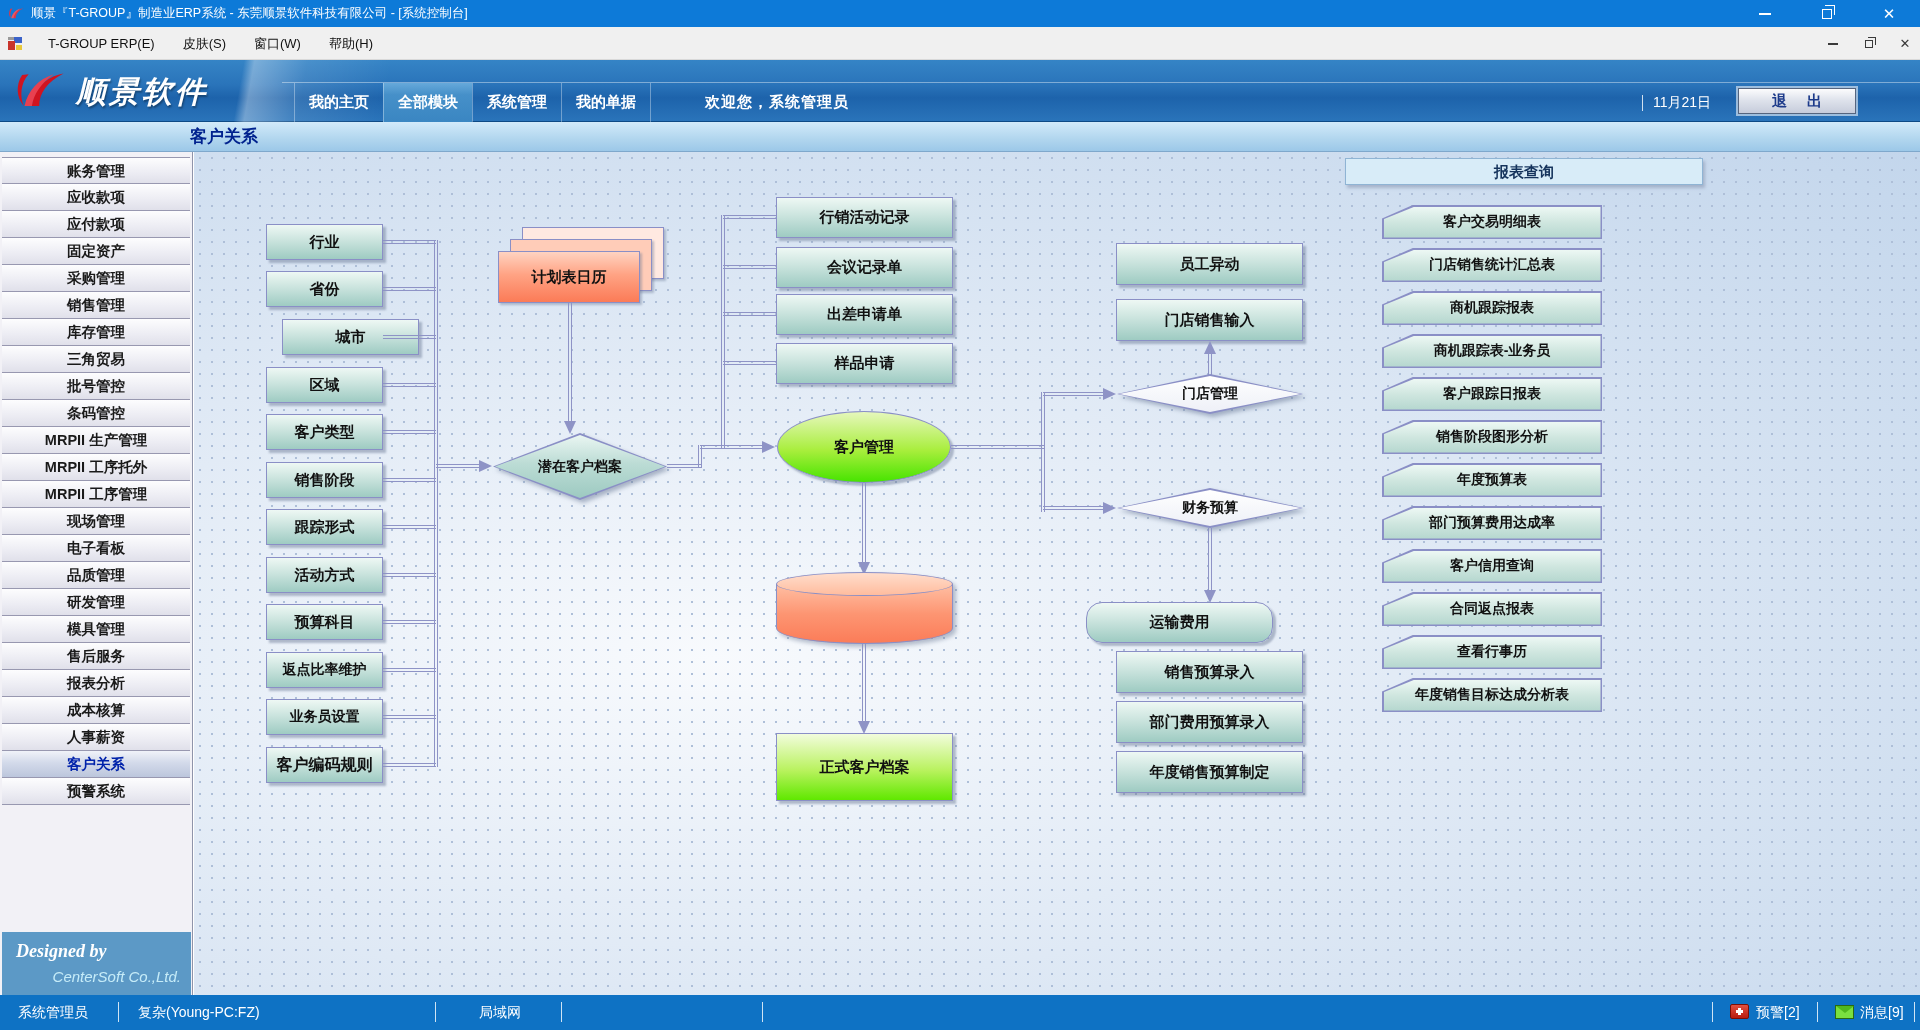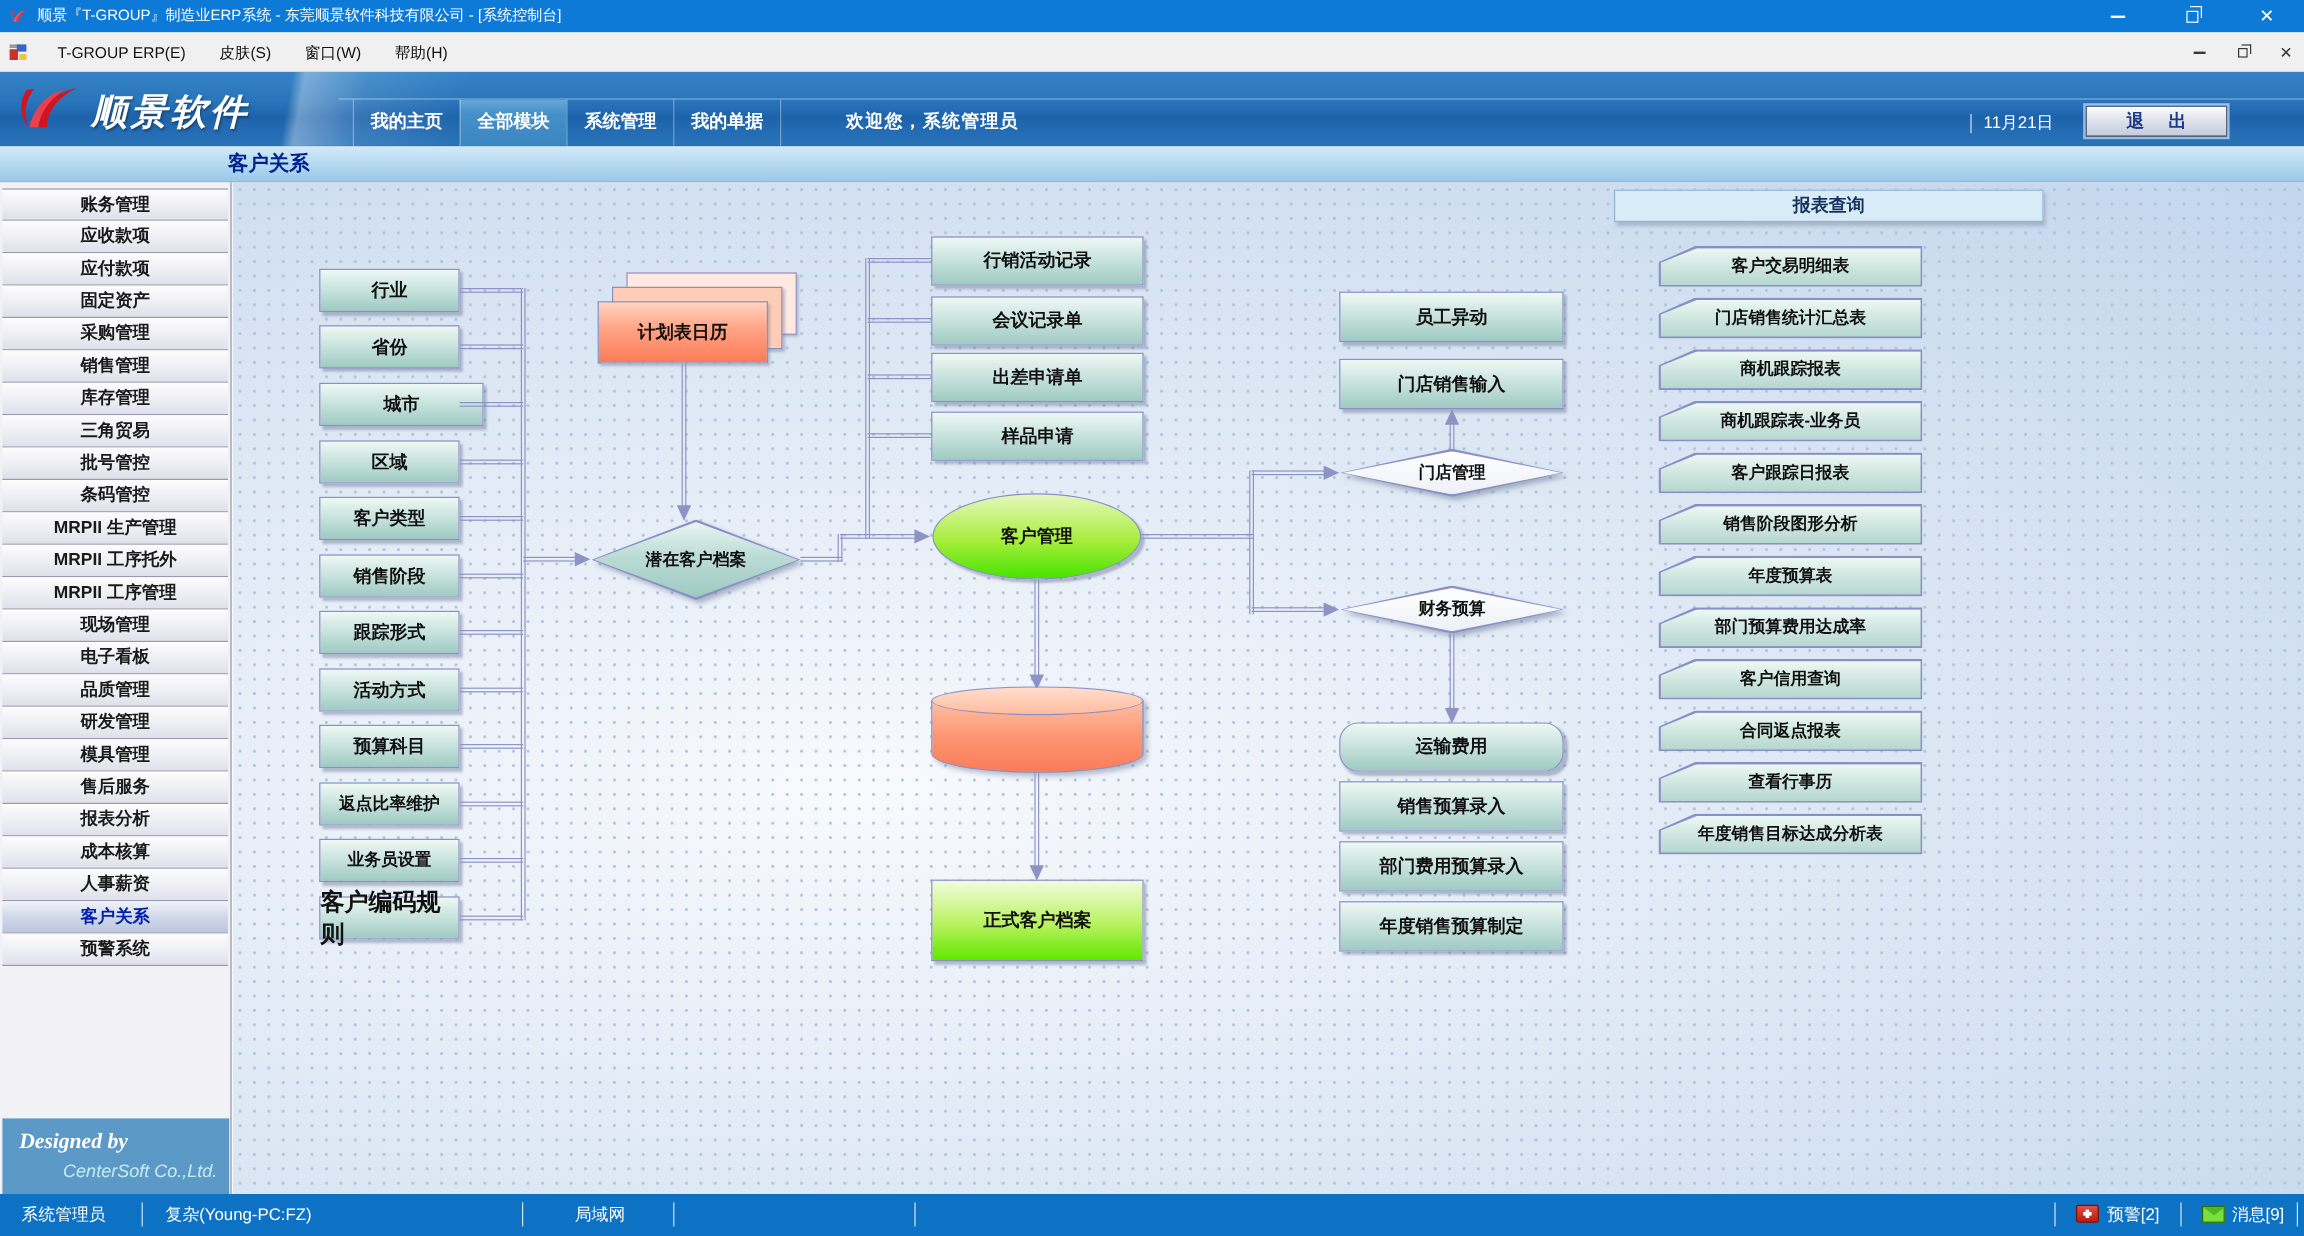--- a/index.html
+++ b/index.html
@@ -239,7 +239,7 @@
 
     <div class="fbox" style="left:72px;top:72px;width:117px;height:36px;">行业</div>
     <div class="fbox" style="left:72px;top:119px;width:117px;height:36px;">省份</div>
-    <div class="fbox" style="left:72px;top:167px;width:137px;height:36px;">城市</div>
+    <div class="fbox" style="left:88px;top:167px;width:137px;height:36px;">城市</div>
     <div class="fbox" style="left:72px;top:215px;width:117px;height:36px;">区域</div>
     <div class="fbox" style="left:72px;top:262px;width:117px;height:36px;">客户类型</div>
     <div class="fbox" style="left:72px;top:310px;width:117px;height:36px;">销售阶段</div>

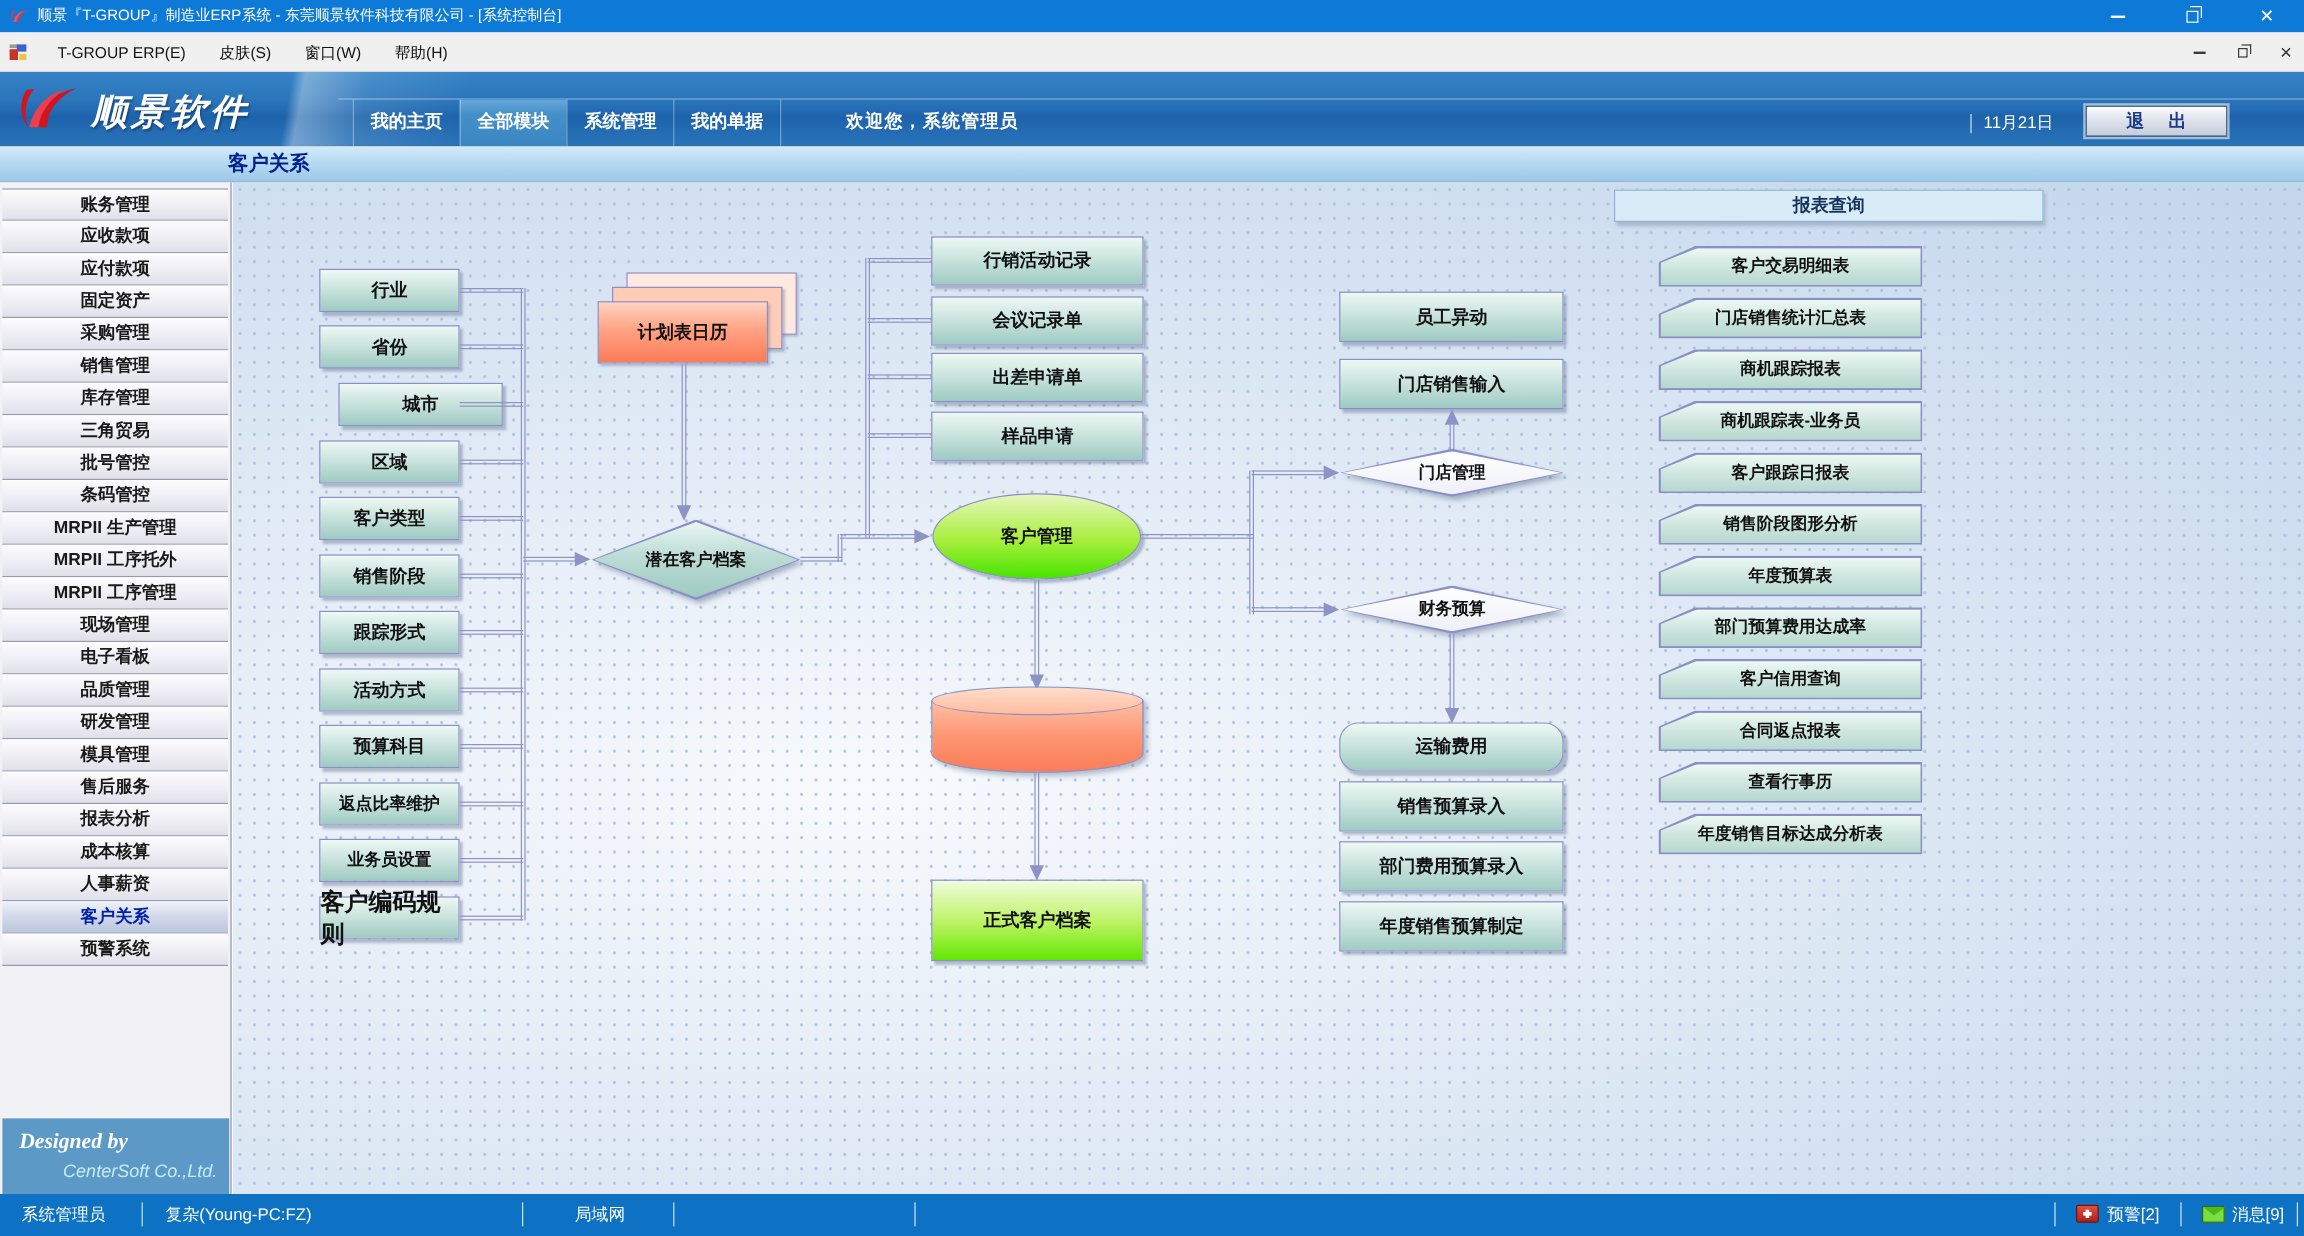--- a/index.html
+++ b/index.html
@@ -328,7 +328,7 @@
     <div class="vline" style="left:1014px;top:376px;height:64px;"></div>
     <div class="arr arr-d" style="left:1010px;top:438px;"></div>
 
-    <div class="fbox" style="left:922px;top:450px;width:187px;height:41px;border-radius:16px;">运输费用</div>
+    <div class="fbox" style="left:892px;top:450px;width:187px;height:41px;border-radius:16px;">运输费用</div>
     <div class="fbox" style="left:922px;top:499px;width:187px;height:42px;">销售预算录入</div>
     <div class="fbox" style="left:922px;top:549px;width:187px;height:42px;">部门费用预算录入</div>
     <div class="fbox" style="left:922px;top:599px;width:187px;height:42px;">年度销售预算制定</div>

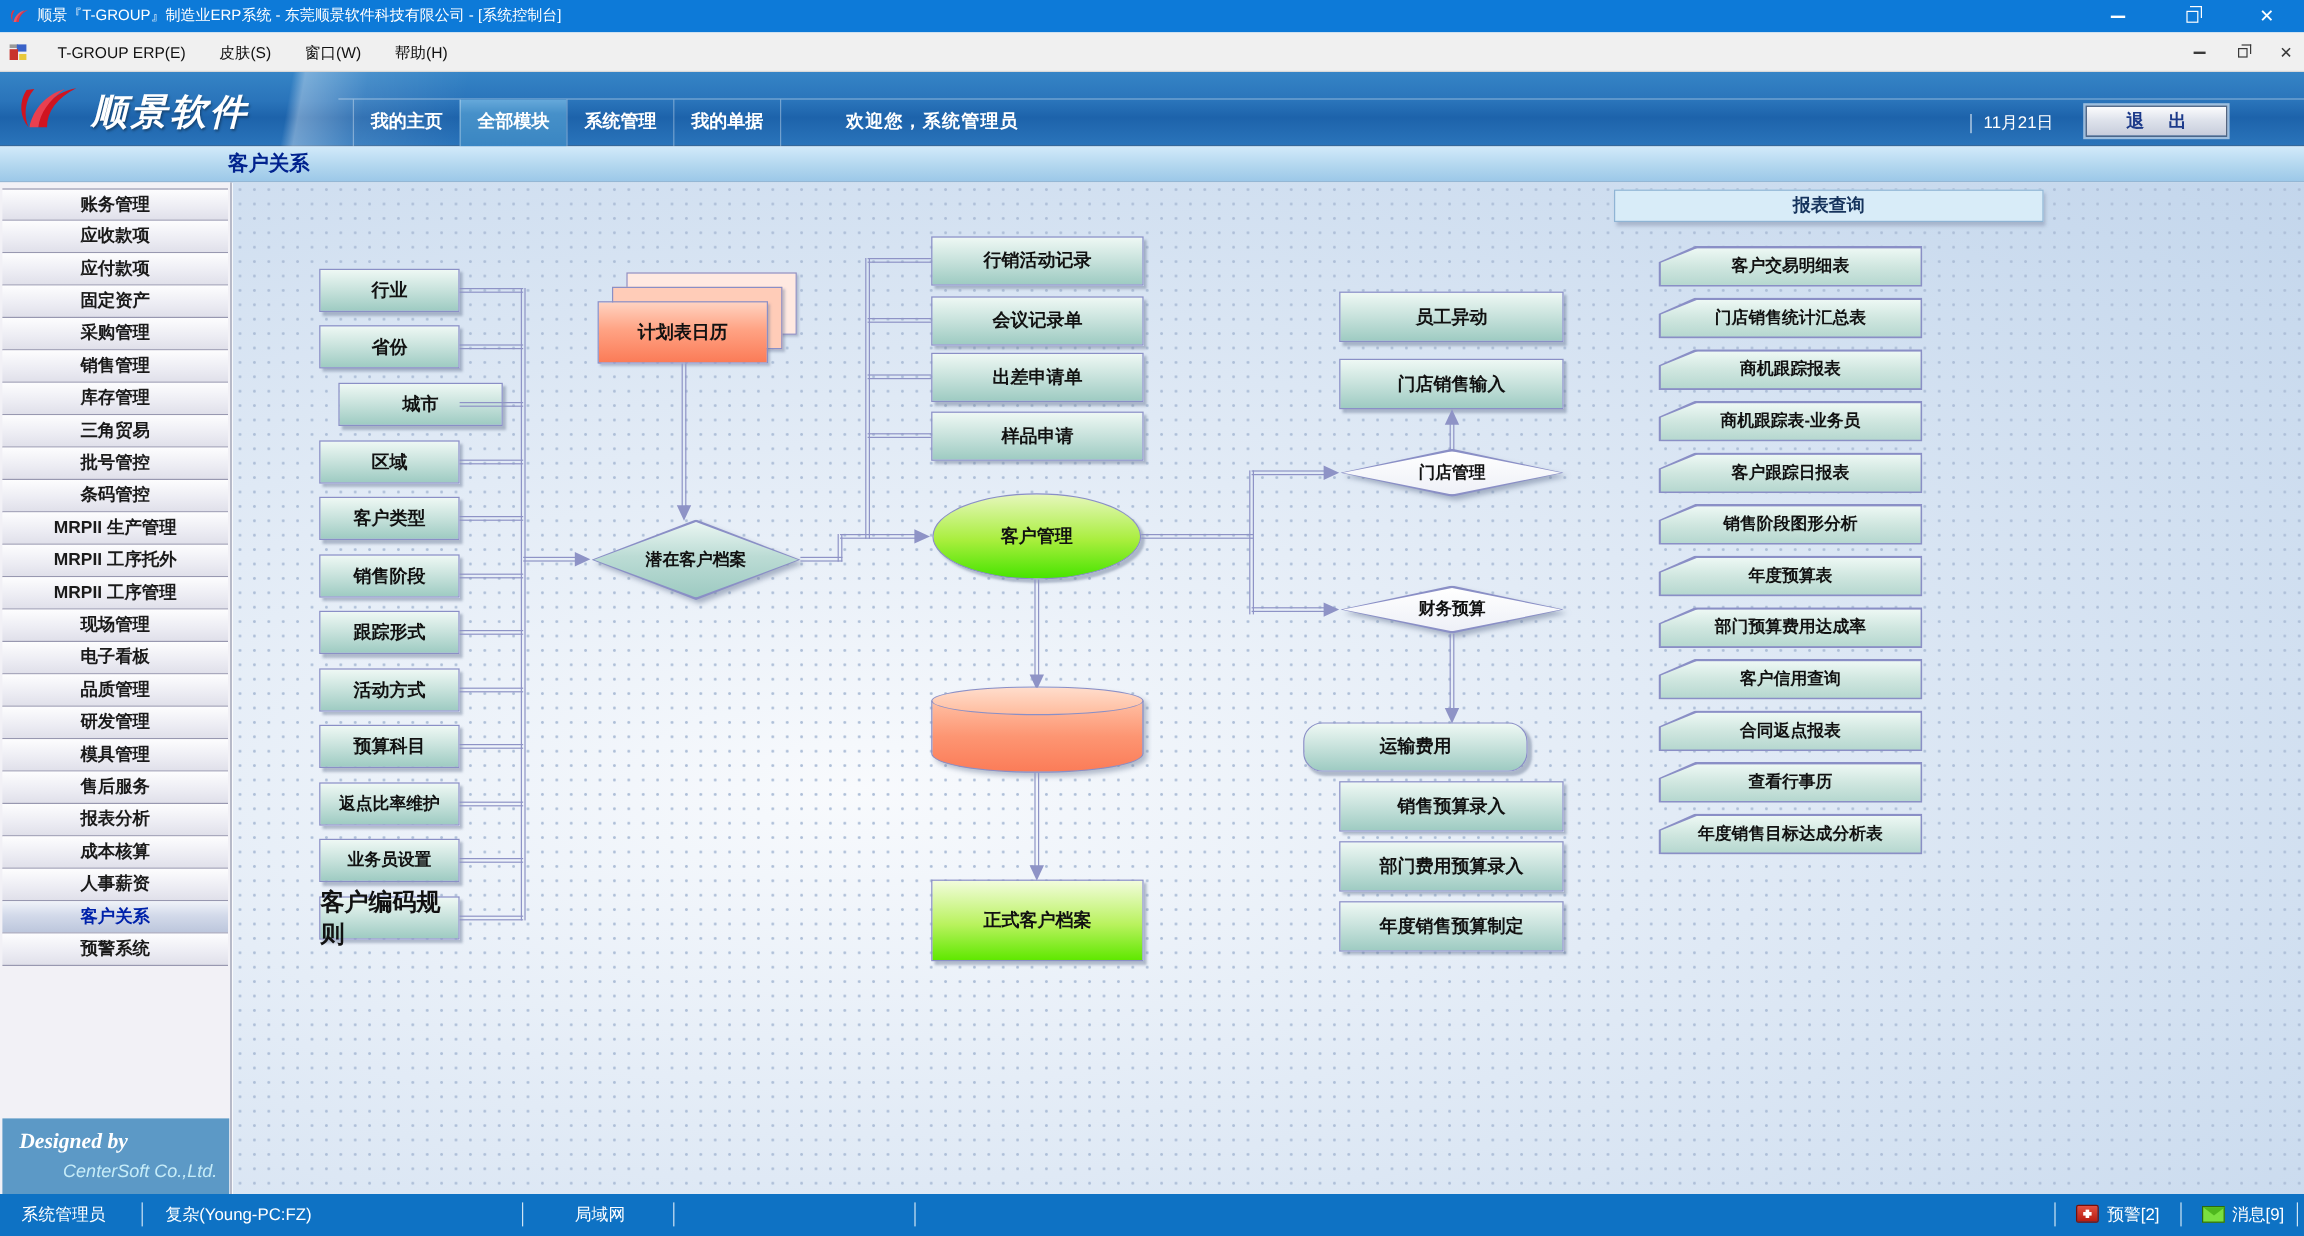--- a/index.html
+++ b/index.html
@@ -248,7 +248,7 @@
     <div class="fbox" style="left:72px;top:452px;width:117px;height:36px;">预算科目</div>
     <div class="fbox" style="left:72px;top:500px;width:117px;height:36px;font-size:14px;">返点比率维护</div>
     <div class="fbox" style="left:72px;top:547px;width:117px;height:36px;font-size:14px;">业务员设置</div>
-    <div class="fbox" style="left:72px;top:595px;width:117px;height:36px;font-size:20px;">客户编码规则</div>
+    <div class="fbox" style="left:72px;top:595px;width:117px;height:36px;font-size:16px;">客户编码规则</div>
 
     <div class="hline" style="left:189px;top:88px;width:53px;"></div>
     <div class="hline" style="left:189px;top:135px;width:53px;"></div>

